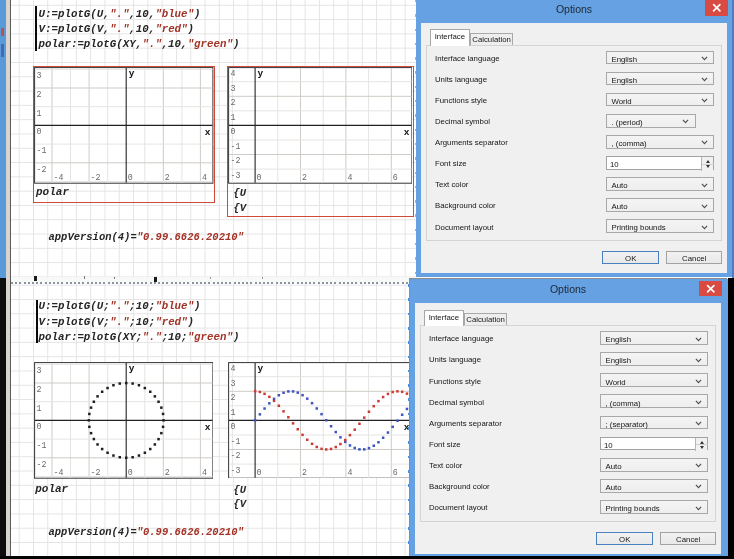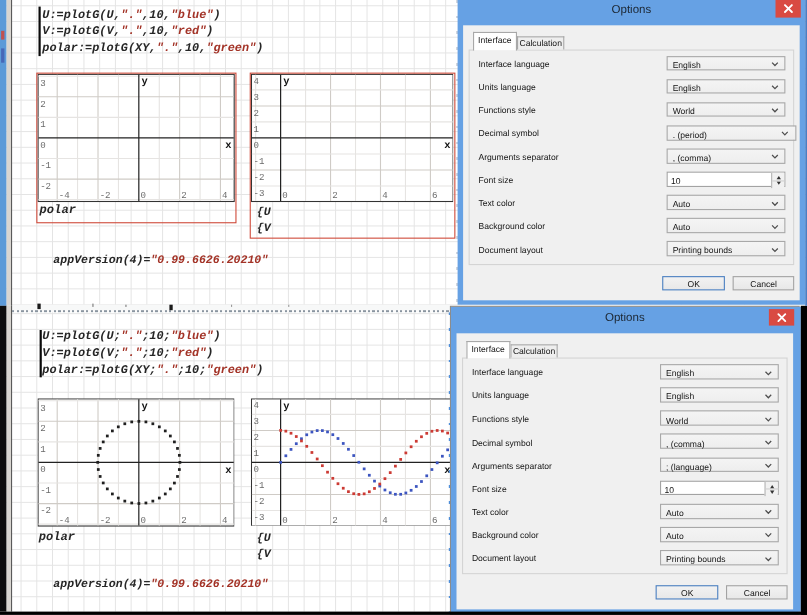--- a/index.html
+++ b/index.html
@@ -311,7 +311,7 @@
           </svg>
         </div>
         <div style="position:absolute;left:14.2px;top:94.5px;font:7.8px 'Liberation Sans',sans-serif;color:#141414;">Decimal symbol</div>
-        <div style="position:absolute;left:185.2px;top:91.3px;width:118px;height:13.8px;background:linear-gradient(180deg,#f4f4f4,#eeeeee);border:1px solid #a8a8a8;">
+        <div style="position:absolute;left:185.2px;top:91.3px;width:90px;height:13.8px;background:linear-gradient(180deg,#f4f4f4,#eeeeee);border:1px solid #a8a8a8;">
           <div style="position:absolute;left:4.5px;top:3.2px;font:7.8px 'Liberation Sans',sans-serif;color:#141414;">. (period)</div>
           <svg style="position:absolute;right:5.5px;top:4.6px" width="7" height="5" viewBox="0 0 7 5">
             <polyline points="0.9,0.9 3.5,3.6 6.1,0.9" fill="none" stroke="#4f4f4f" stroke-width="1.15"></polyline>

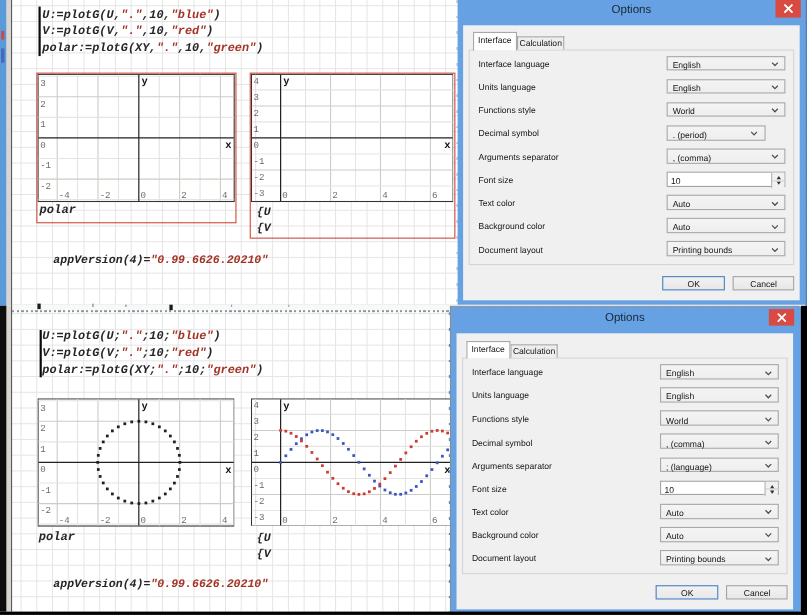--- a/index.html
+++ b/index.html
@@ -400,7 +400,7 @@
         </div>
         <div style="position:absolute;left:14.2px;top:115.6px;font:7.8px 'Liberation Sans',sans-serif;color:#141414;">Arguments separator</div>
         <div style="position:absolute;left:185.2px;top:112.4px;width:108.5px;height:13.8px;background:linear-gradient(180deg,#f4f4f4,#eeeeee);border:1px solid #a8a8a8;">
-          <div style="position:absolute;left:4.5px;top:3.2px;font:7.8px 'Liberation Sans',sans-serif;color:#141414;">; (language)</div>
+          <div style="position:absolute;left:4.5px;top:3.2px;font:7.8px 'Liberation Sans',sans-serif;color:#141414;">; (separator)</div>
           <svg style="position:absolute;right:5.5px;top:4.6px" width="7" height="5" viewBox="0 0 7 5">
             <polyline points="0.9,0.9 3.5,3.6 6.1,0.9" fill="none" stroke="#4f4f4f" stroke-width="1.15"></polyline>
           </svg>

